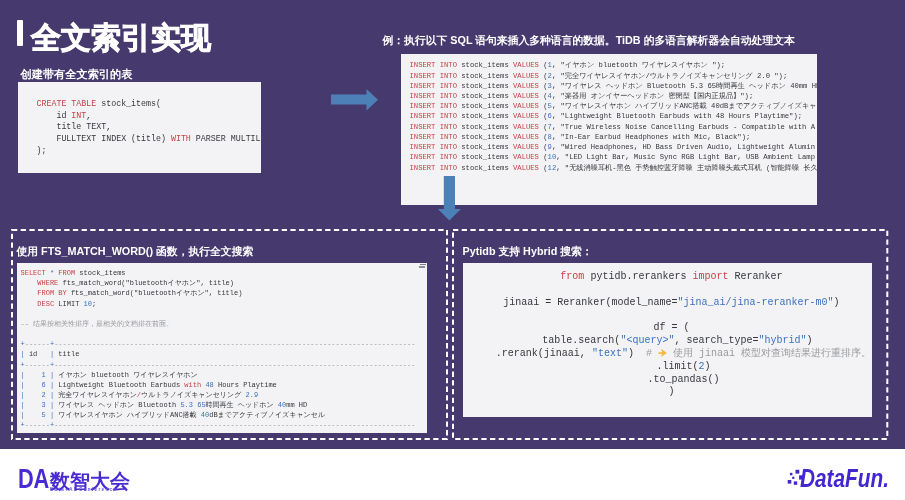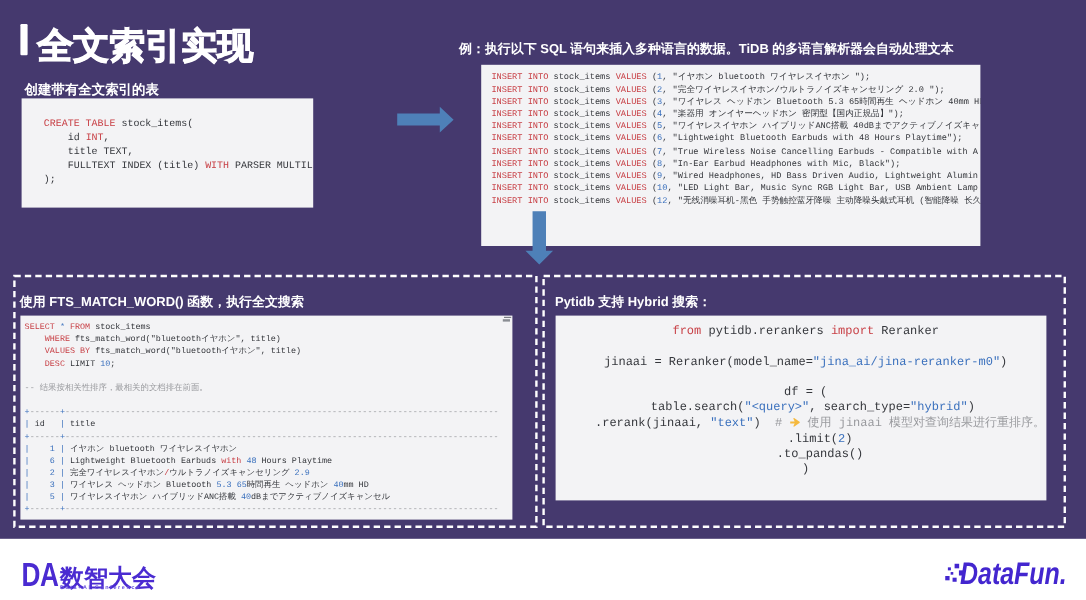--- a/index.html
+++ b/index.html
@@ -75,7 +75,7 @@
 <div class="abs codebox" id="boxL">
 <pre><span class="r">SELECT</span> <span class="b">*</span> <span class="r">FROM</span> stock_items
     <span class="r">WHERE</span> fts_match_word("bluetoothイヤホン", title)
-    <span class="r">VALUES BY</span> fts_match_word("bluetoothイヤホン", title)
+    <span class="r">FROM BY</span> fts_match_word("bluetoothイヤホン", title)
     <span class="r">DESC</span> LIMIT <span class="b">10</span>;
 
 <span class="c">-- 结果按相关性排序，最相关的文档排在前面。</span>

